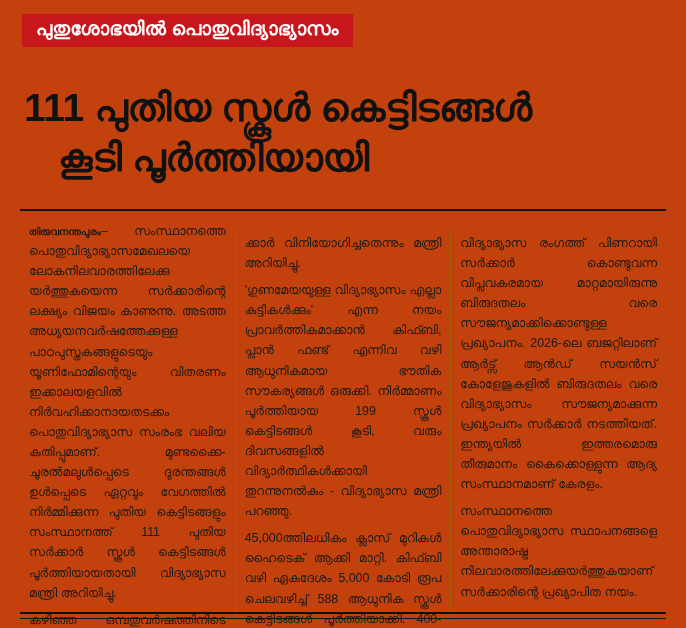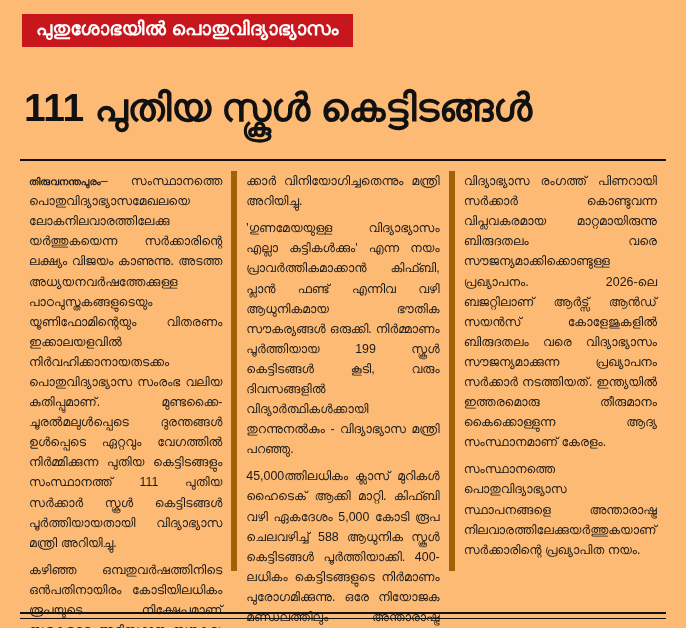--- a/index.html
+++ b/index.html
@@ -14,7 +14,7 @@
     width: 686px;
     height: 628px;
     position: relative;
-    background: #fdba74;
+    background: #c2410c;
     box-sizing: border-box;
     overflow: hidden;
   }

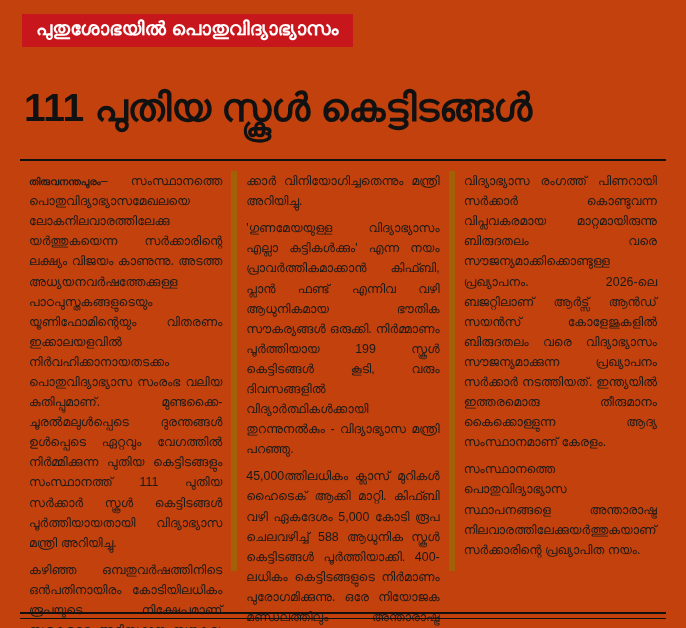--- a/index.html
+++ b/index.html
@@ -105,6 +105,7 @@
 
   <h1 class="headline">
     <span class="l1">111 പുതിയ സ്കൂൾ കെട്ടിടങ്ങൾ</span>
+    <span class="l2">കൂടി പൂർത്തിയായി</span>
   </h1>
 
   <div class="rule"></div>

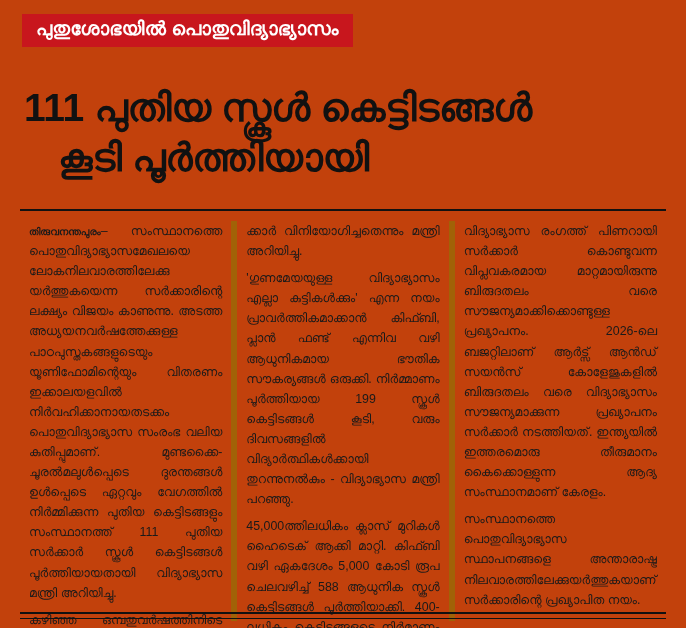--- a/index.html
+++ b/index.html
@@ -68,7 +68,8 @@
     hyphens: auto;
   }
   .col + .col {
-    border-left: 6px solid #a16207;
+    border-left: 1px solid #a16207;
+    margin-top: 12px;
   }
   .col p {
     margin: 0 0 7px 0;

